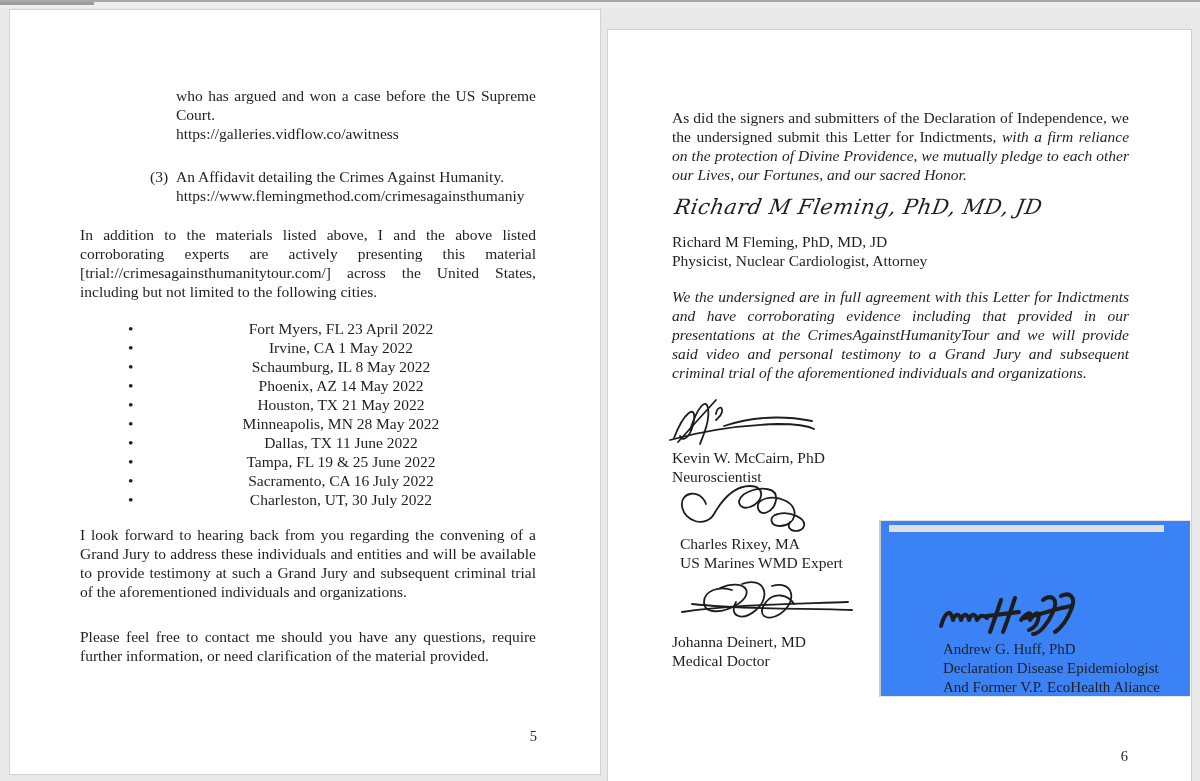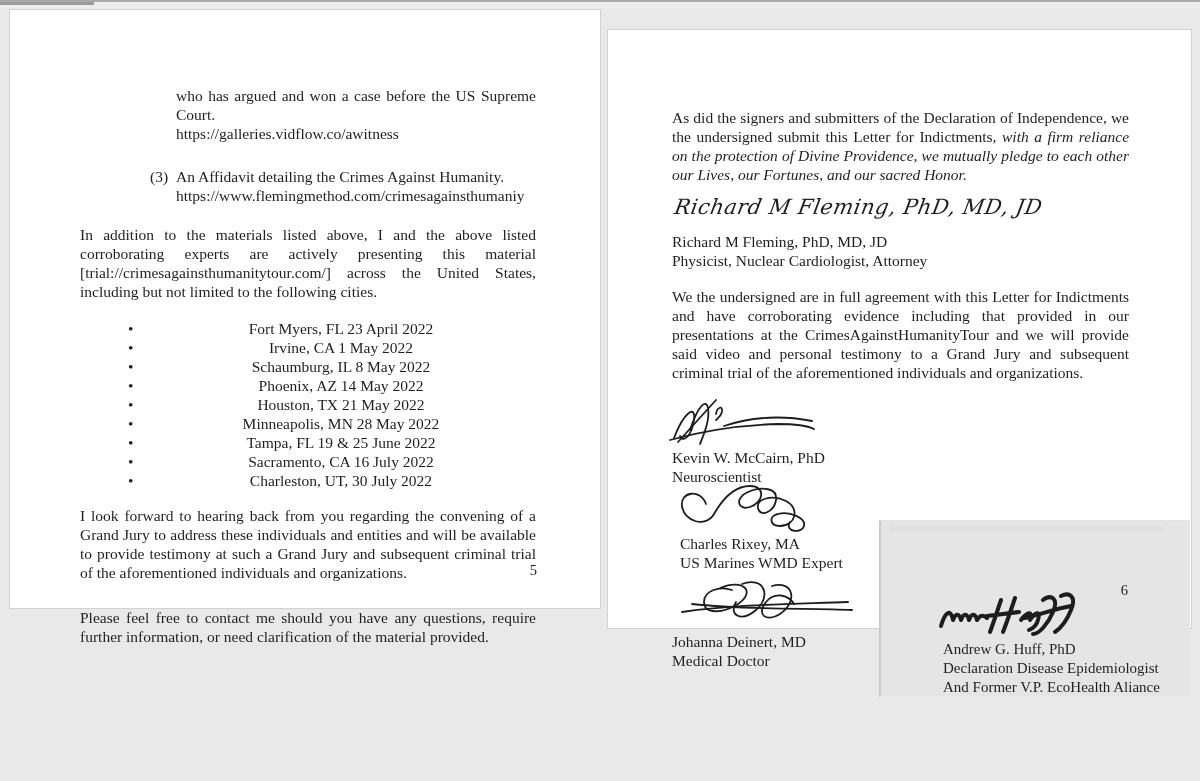--- a/index.html
+++ b/index.html
@@ -17,7 +17,7 @@
   }
   .topbar-notch{position:absolute;top:0;left:0;width:94px;height:3px;background:#9b9b9b;}
   .page{
-    position:absolute;top:9px;height:600px;background:#ffffff;
+    position:absolute;top:9px;height:766px;background:#ffffff;
     border:1px solid #d2d2d2;box-sizing:border-box;
   }
   .page-left{left:9px;width:592px;}

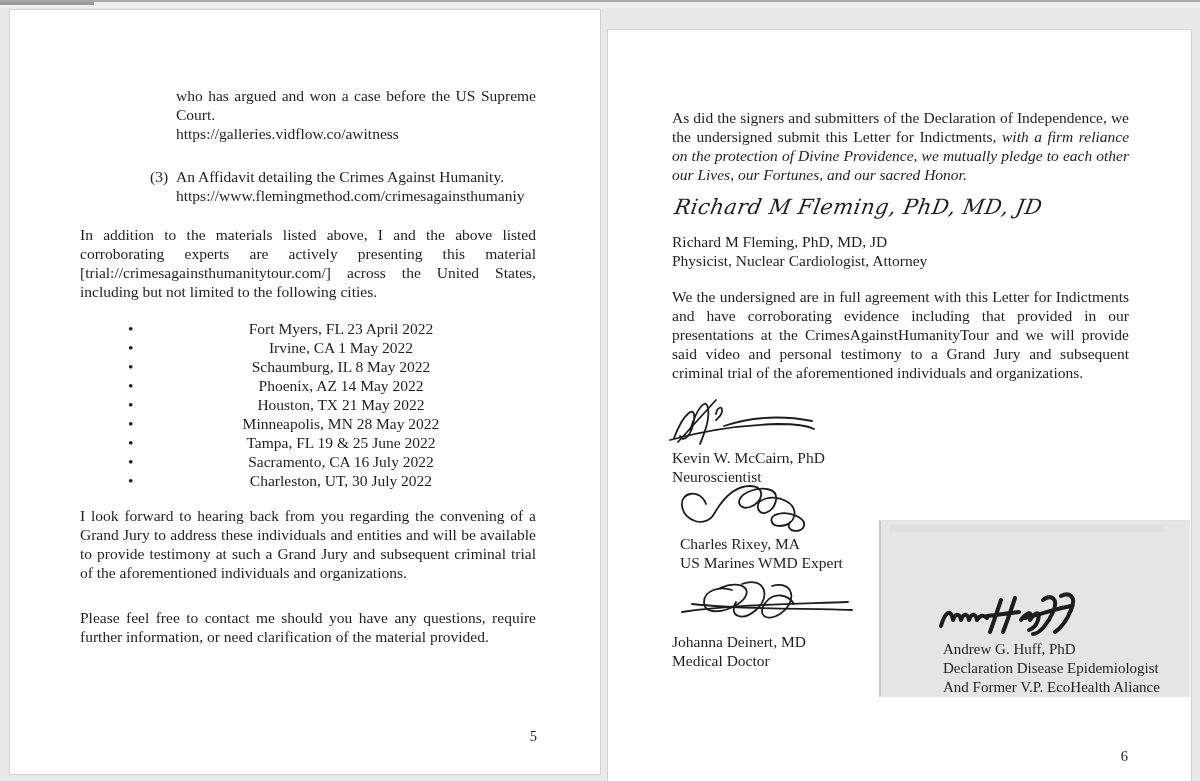--- a/index.html
+++ b/index.html
@@ -54,7 +54,7 @@
     width:max-content;text-align:left;
   }
   .name-block{margin-top:10px;text-align:left;}
-  .rp-para2{margin-top:17px;}
+  .rp-para2{margin-top:17px;font-style:italic;}
   .sig-img{display:block;}
   .sig-mccairn{margin:12px 0 0 -6px;}
   .sig-rixey{margin:-6px 0 0 4px;}

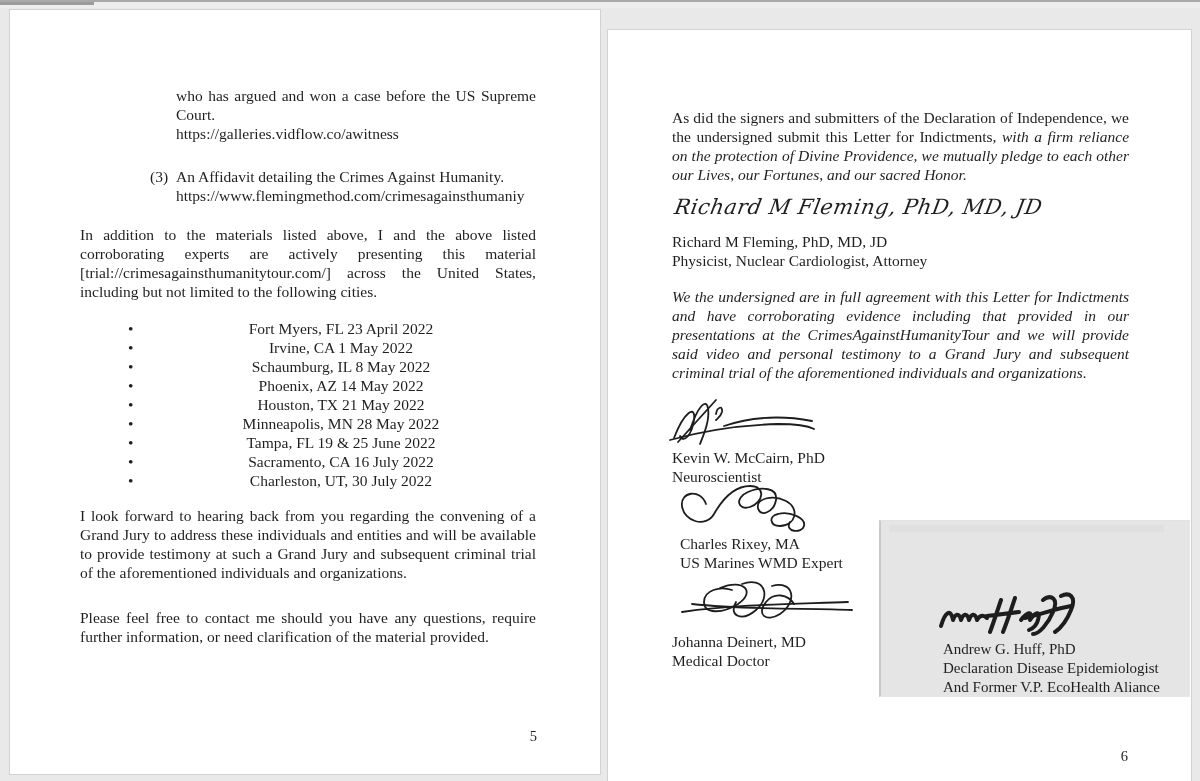--- a/index.html
+++ b/index.html
@@ -108,6 +108,7 @@
       <li>Phoenix, AZ 14 May 2022</li>
       <li>Houston, TX 21 May 2022</li>
       <li>Minneapolis, MN 28 May 2022</li>
+      <li>Dallas, TX 11 June 2022</li>
       <li>Tampa, FL 19 &amp; 25 June 2022</li>
       <li>Sacramento, CA 16 July 2022</li>
       <li>Charleston, UT, 30 July 2022</li>

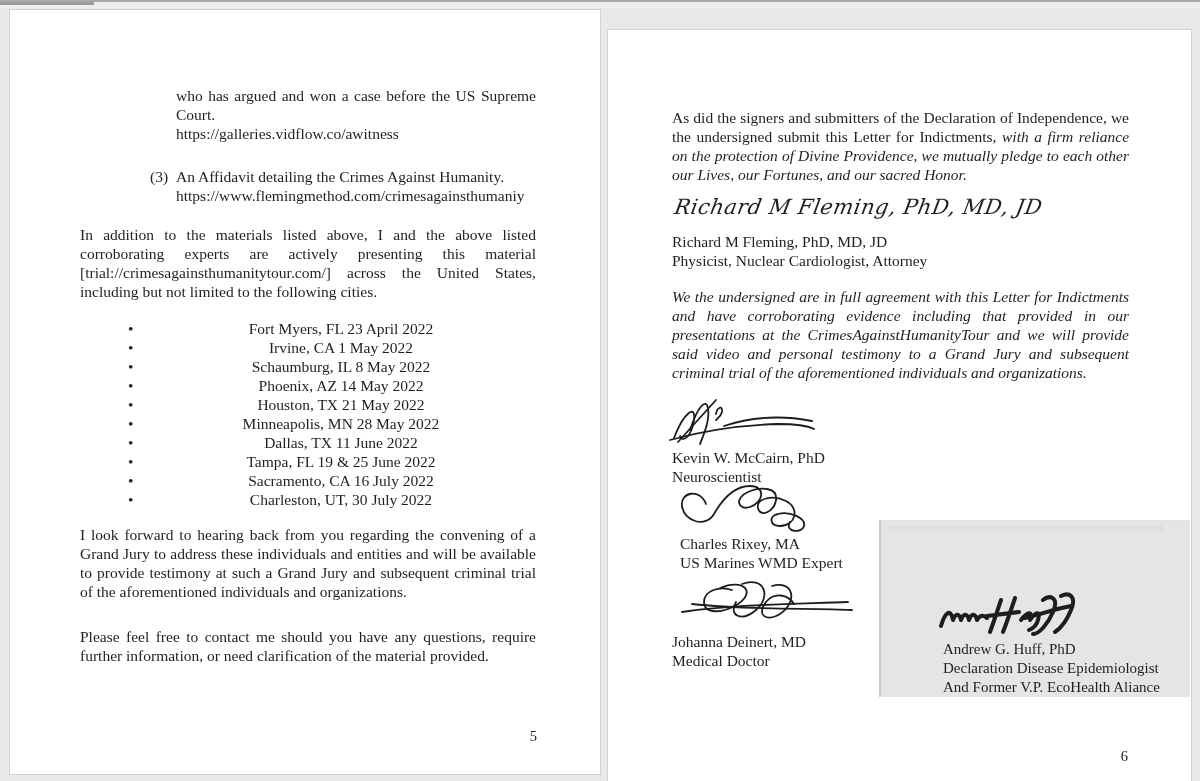--- a/index.html
+++ b/index.html
@@ -66,7 +66,7 @@
   .sig-img.thick path{stroke-width:4;}
   .huff-box{
     position:absolute;left:271px;top:490px;width:311px;height:177px;
-    background:#e5e5e5;
+    background:#3b82f6;
     border-left:2px solid #c9c9c9;border-top:1px solid #e2e2e2;border-bottom:1px solid #e7e7e7;
     box-sizing:border-box;overflow:hidden;
   }

